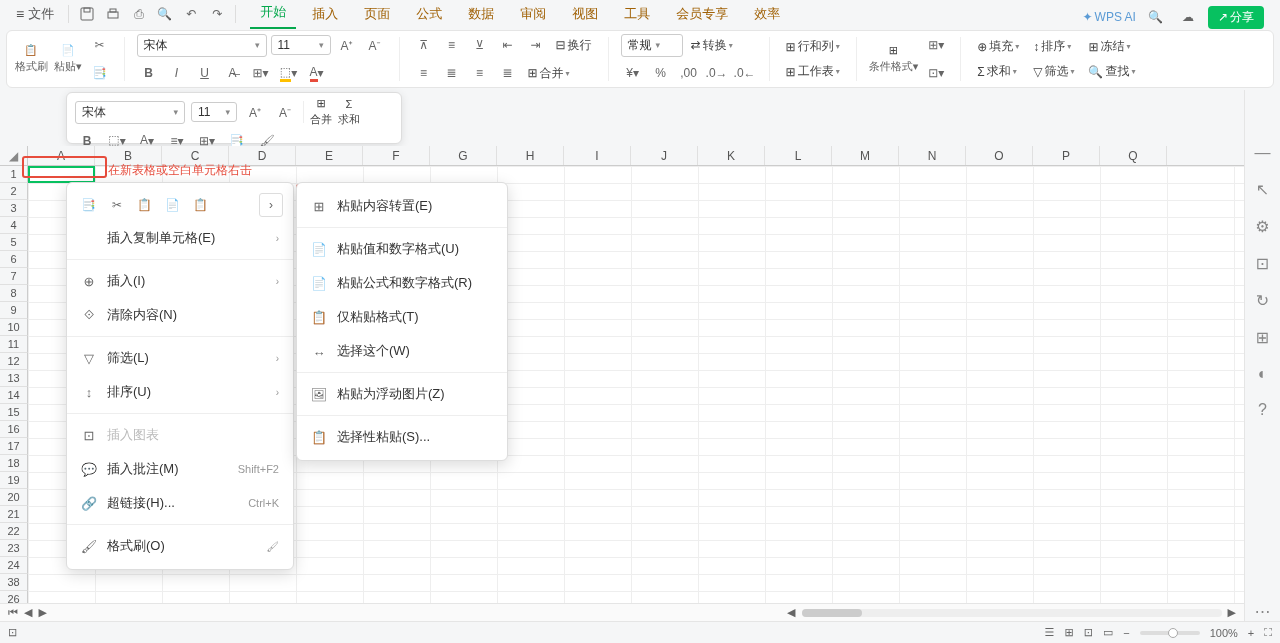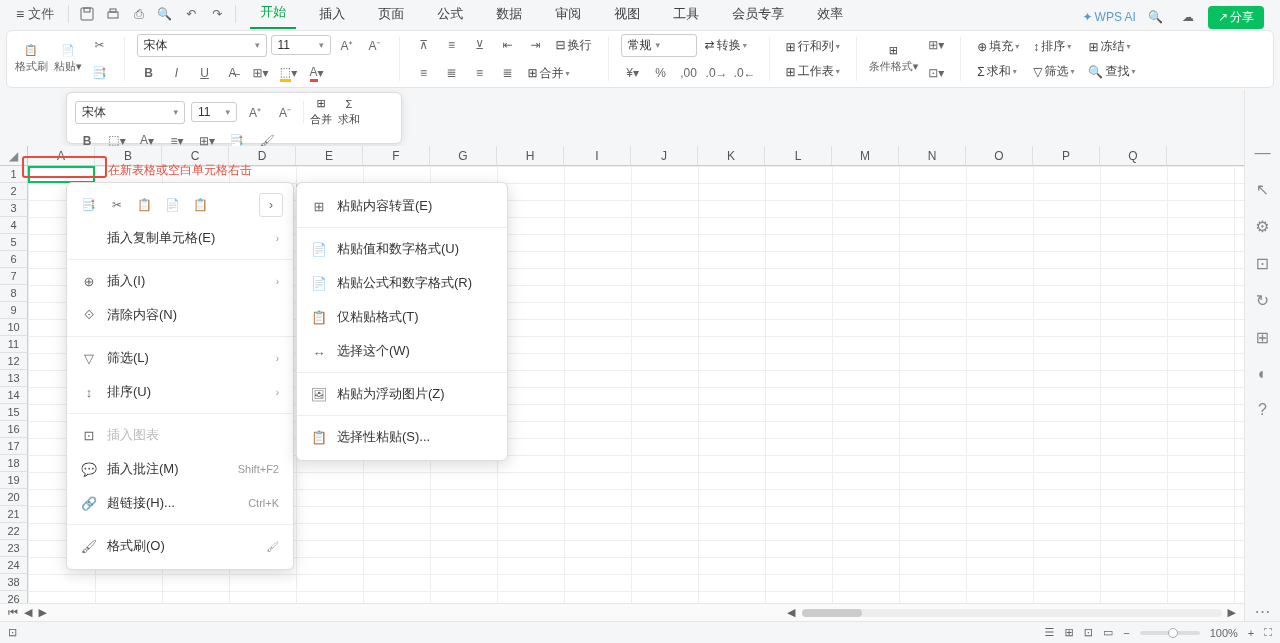--- a/index.html
+++ b/index.html
@@ -8,7 +8,7 @@
 .topbar .file-tab { display:flex; align-items:center; gap:4px; padding:0 8px; color:#555; cursor:pointer; font-size:13px; }
 .icon-btn { width:24px; height:24px; display:inline-flex; align-items:center; justify-content:center; color:#666; border-radius:3px; }
 .divider-v { width:1px; height:18px; background:#ddd; margin:0 4px; }
-.menu-tabs { height:30px; display:flex; align-items:flex-end; padding-left:8px; gap:13px; }
+.menu-tabs { height:30px; display:flex; align-items:flex-end; padding-left:8px; gap:6px; }
 .menu-tab { padding:6px 10px; font-size:13px; color:#404040; cursor:pointer; }
 .menu-tab.active { color:#05a84d; border-bottom:2px solid #05a84d; font-weight:500; }
 .menu-right { margin-left:auto; display:flex; align-items:center; gap:8px; padding-right:8px; }

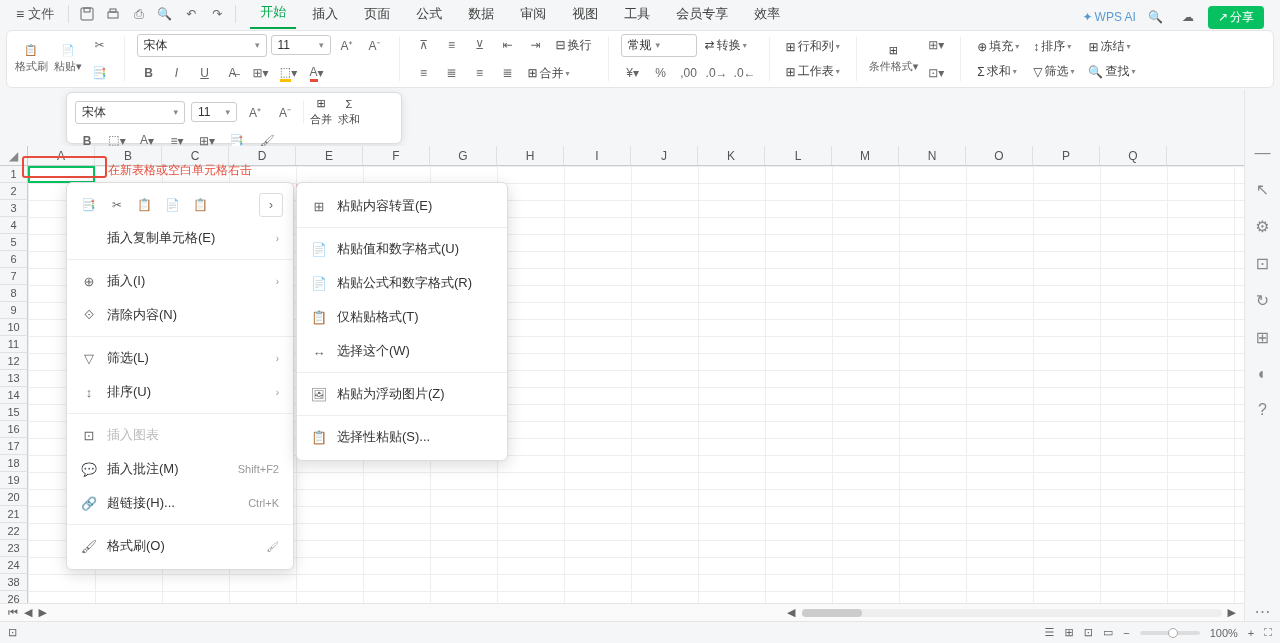--- a/index.html
+++ b/index.html
@@ -9,7 +9,7 @@
 .icon-btn { width:24px; height:24px; display:inline-flex; align-items:center; justify-content:center; color:#666; border-radius:3px; }
 .divider-v { width:1px; height:18px; background:#ddd; margin:0 4px; }
 .menu-tabs { height:30px; display:flex; align-items:flex-end; padding-left:8px; gap:6px; }
-.menu-tab { padding:6px 10px; font-size:13px; color:#404040; cursor:pointer; }
+.menu-tab { padding:6px 10px; font-size:13px; color:#a16207; cursor:pointer; }
 .menu-tab.active { color:#05a84d; border-bottom:2px solid #05a84d; font-weight:500; }
 .menu-right { margin-left:auto; display:flex; align-items:center; gap:8px; padding-right:8px; }
 .ai-tag { color:#5b9bd5; font-size:12px; display:flex; align-items:center; gap:2px; }

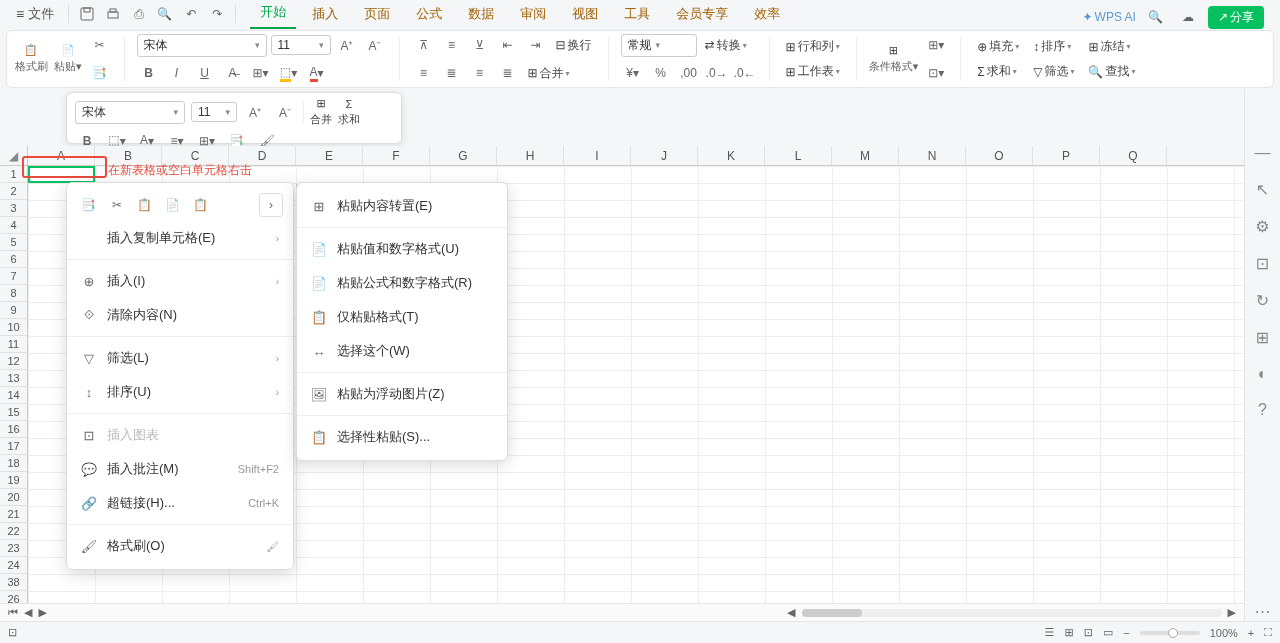--- a/index.html
+++ b/index.html
@@ -163,7 +163,7 @@
   <span class="rb-sep"></span>
   <div style="display:flex;flex-direction:column;gap:4px">
     <div class="rb-group-h">
-      <div class="combo" style="width:76px">
+      <div class="combo" style="width:62px">
           <span>常规</span>
           <span class="caret">▾</span>
         </div>

